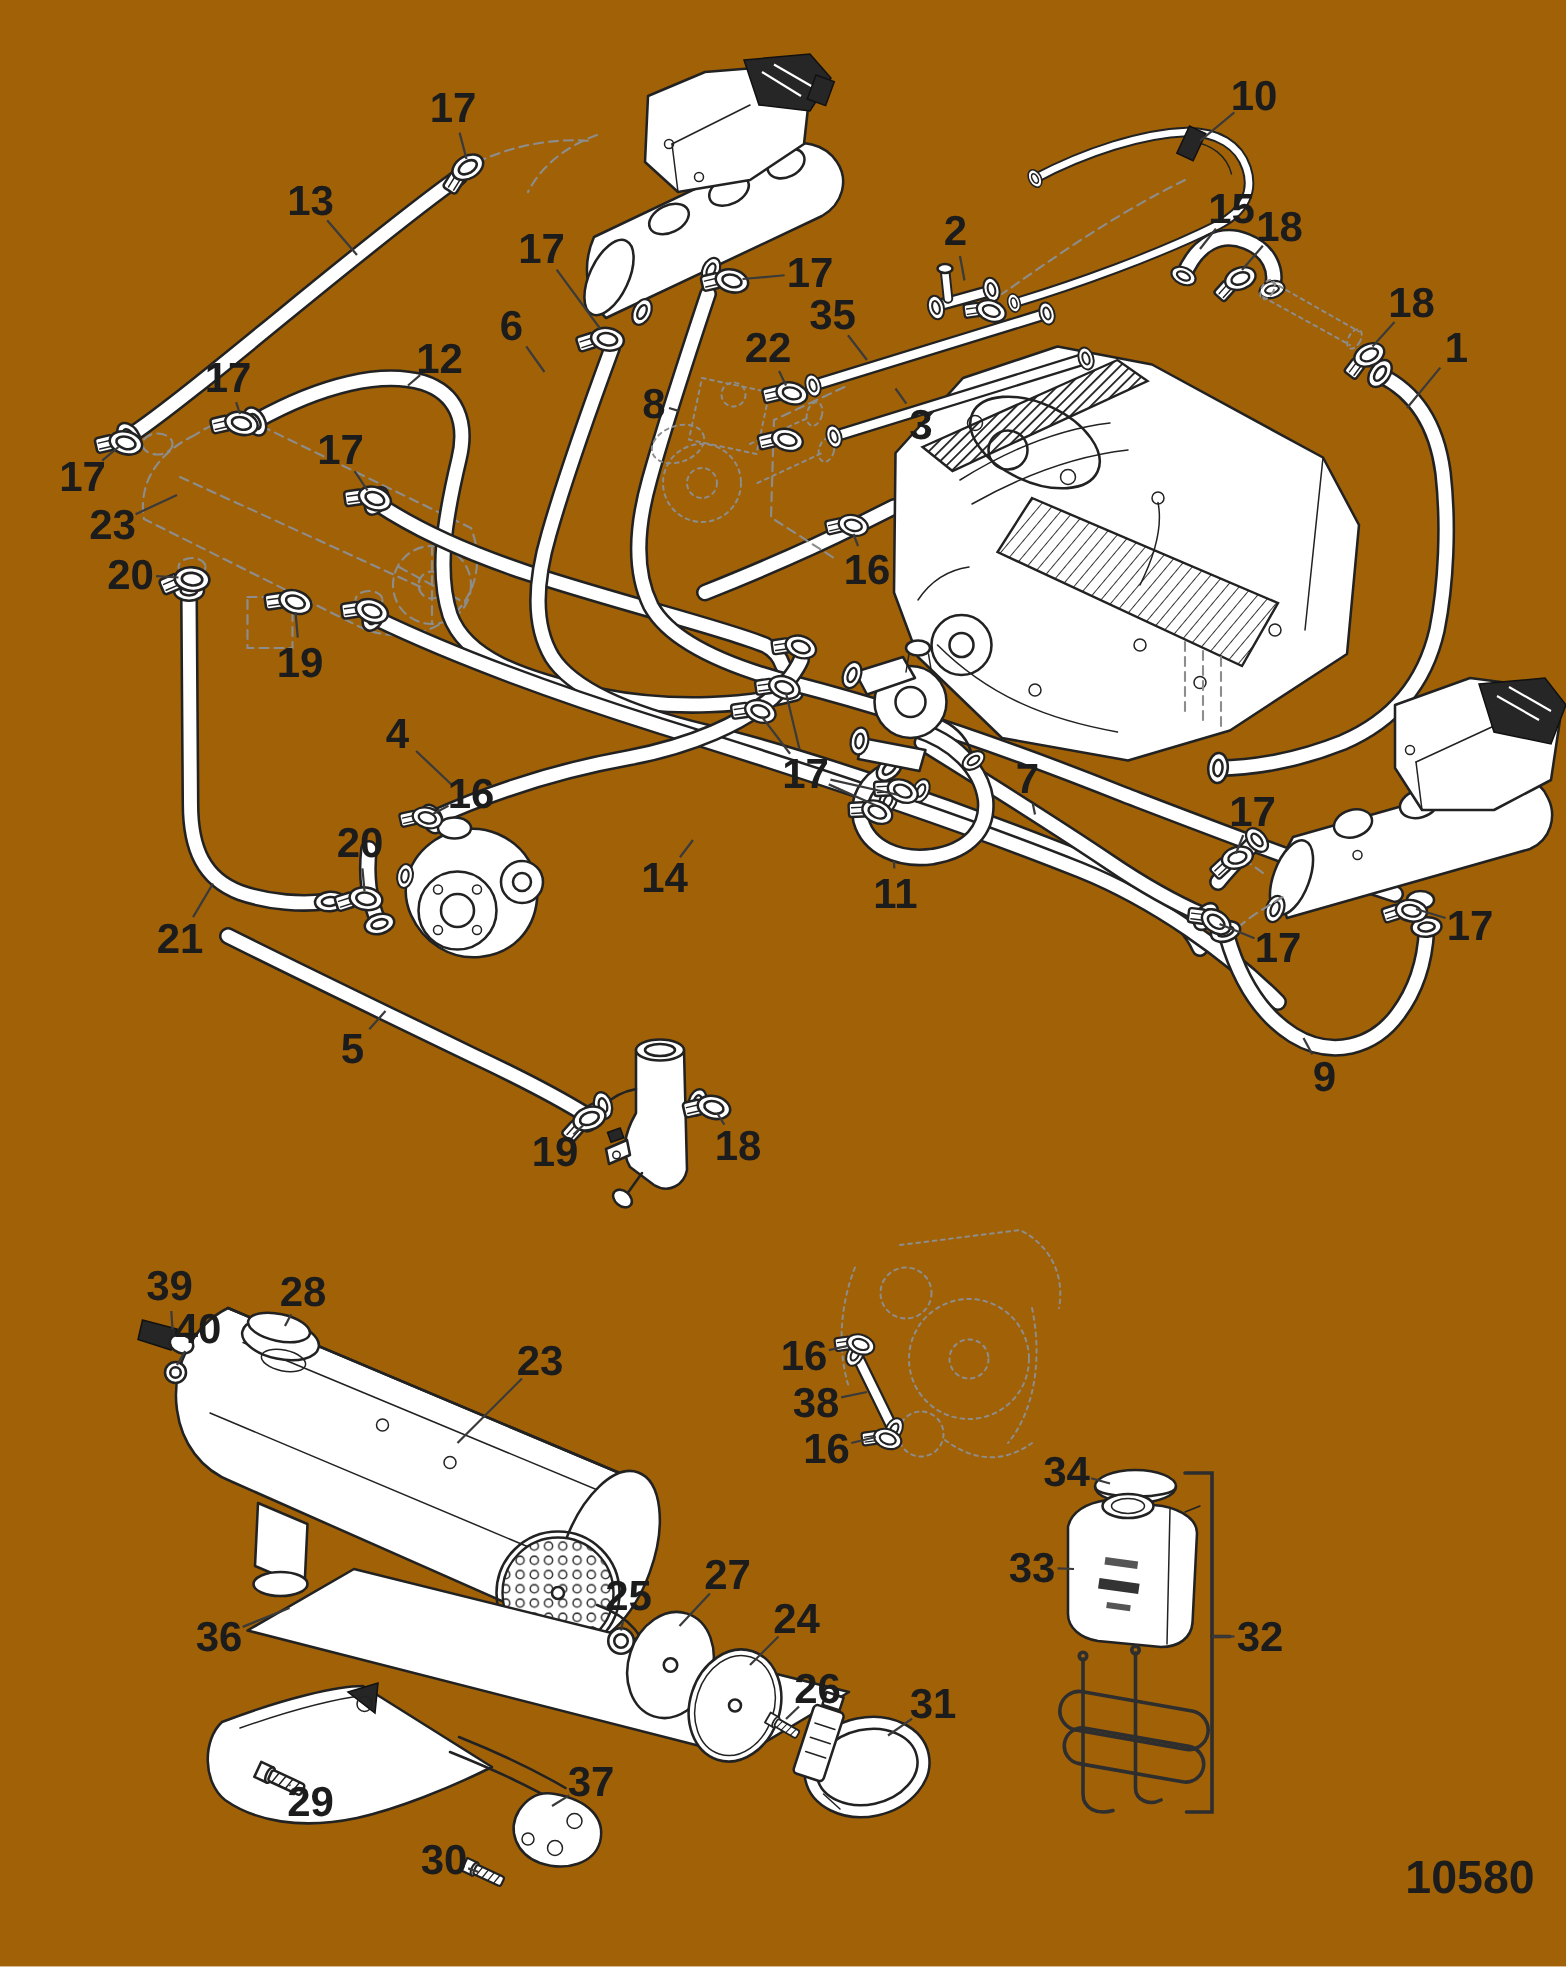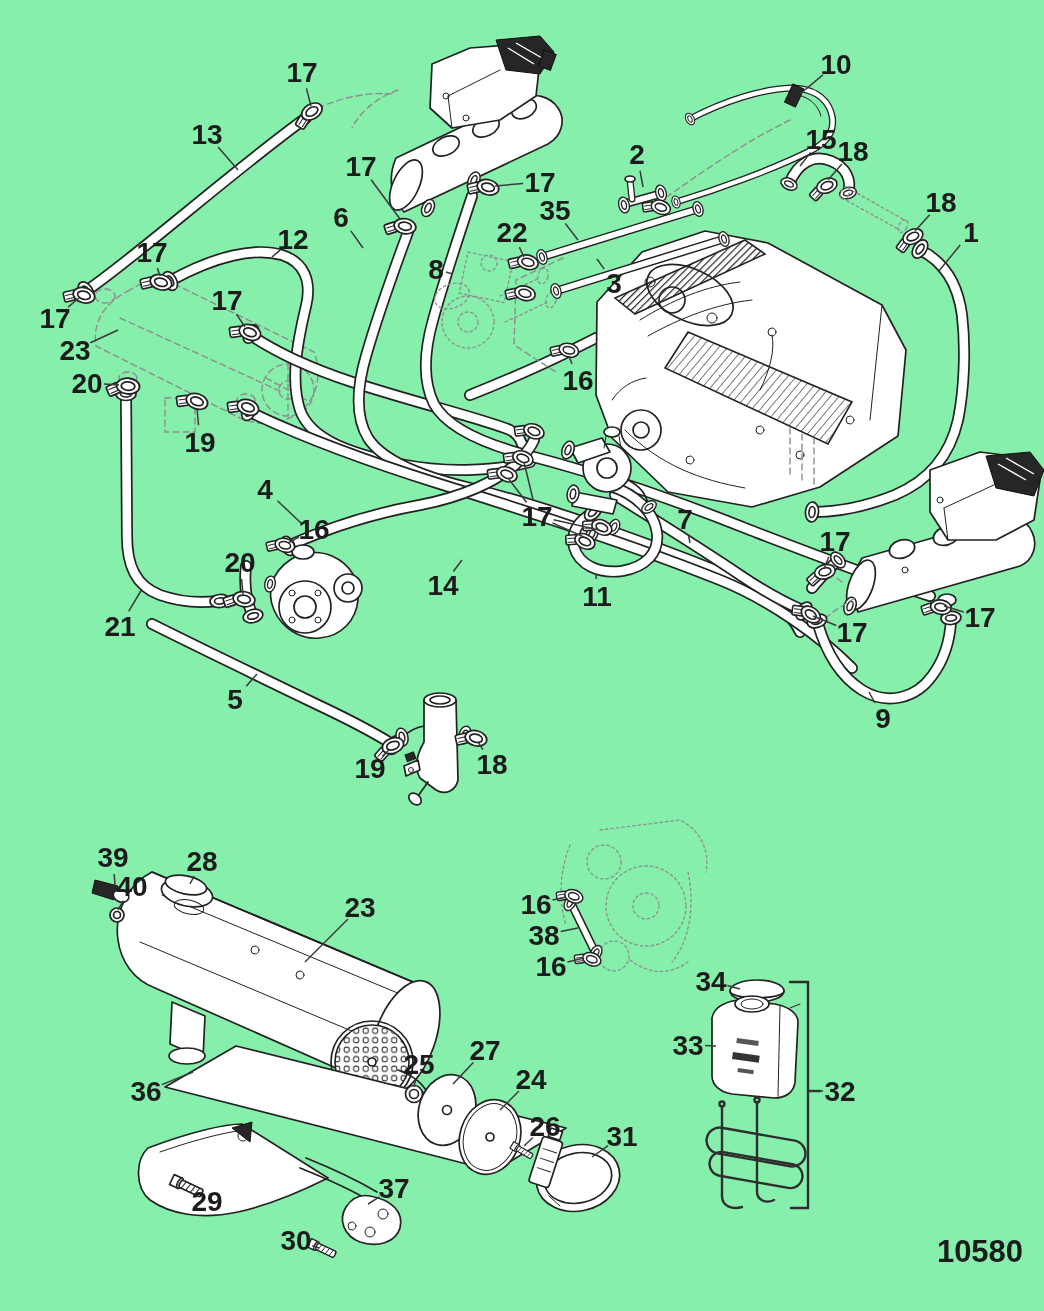--- a/index.html
+++ b/index.html
@@ -3,7 +3,7 @@
 <meta charset="utf-8">
 <style>
   html,body{margin:0;padding:0;background:#fff;}
-  #stage{position:relative;width:1044px;height:1311px;background:#86efac;overflow:hidden;}
+  #stage{position:relative;width:1044px;height:1311px;background:#a16207;overflow:hidden;}
   svg{display:block;font-family:"Liberation Sans",sans-serif;}
   .ln  {fill:none;stroke:#222;stroke-width:1.7;stroke-linejoin:round;stroke-linecap:round}
   .lnf {fill:#fff;stroke:#222;stroke-width:1.7;stroke-linejoin:round;stroke-linecap:round}

